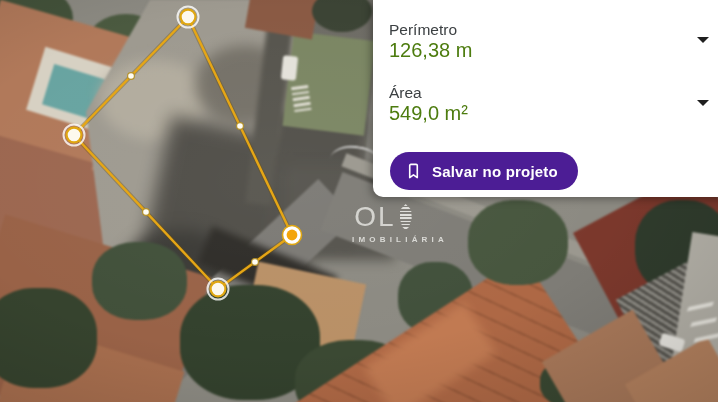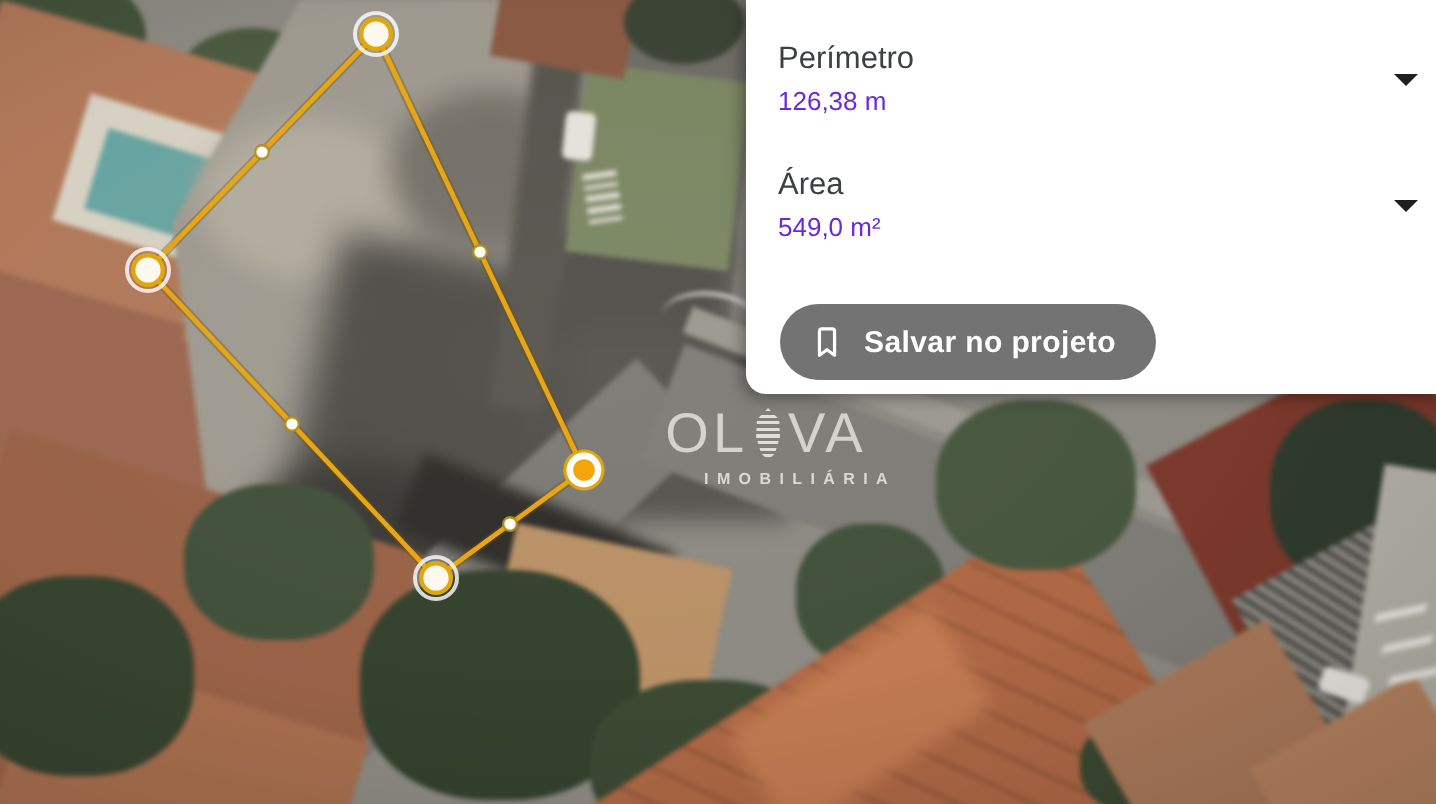--- a/index.html
+++ b/index.html
@@ -28,7 +28,7 @@
   .metric{display:flex;align-items:center;justify-content:space-between;margin-bottom:23px;}
   .metric .txt{display:flex;flex-direction:column;}
   .metric .lbl{font-size:15.5px;color:#3c4043;line-height:19px;}
-  .metric .val{font-size:13px;color:#6d28d9;line-height:19px;margin-top:2px;}
+  .metric .val{font-size:20px;color:#4d7c0f;line-height:19px;margin-top:2px;}
   .chev{width:0;height:0;border-left:6px solid transparent;border-right:6px solid transparent;
         border-top:6px solid #1f1f1f;cursor:pointer;}
   .save-btn{display:inline-flex;align-items:center;gap:10px;height:38px;margin-top:6px;margin-left:1px;

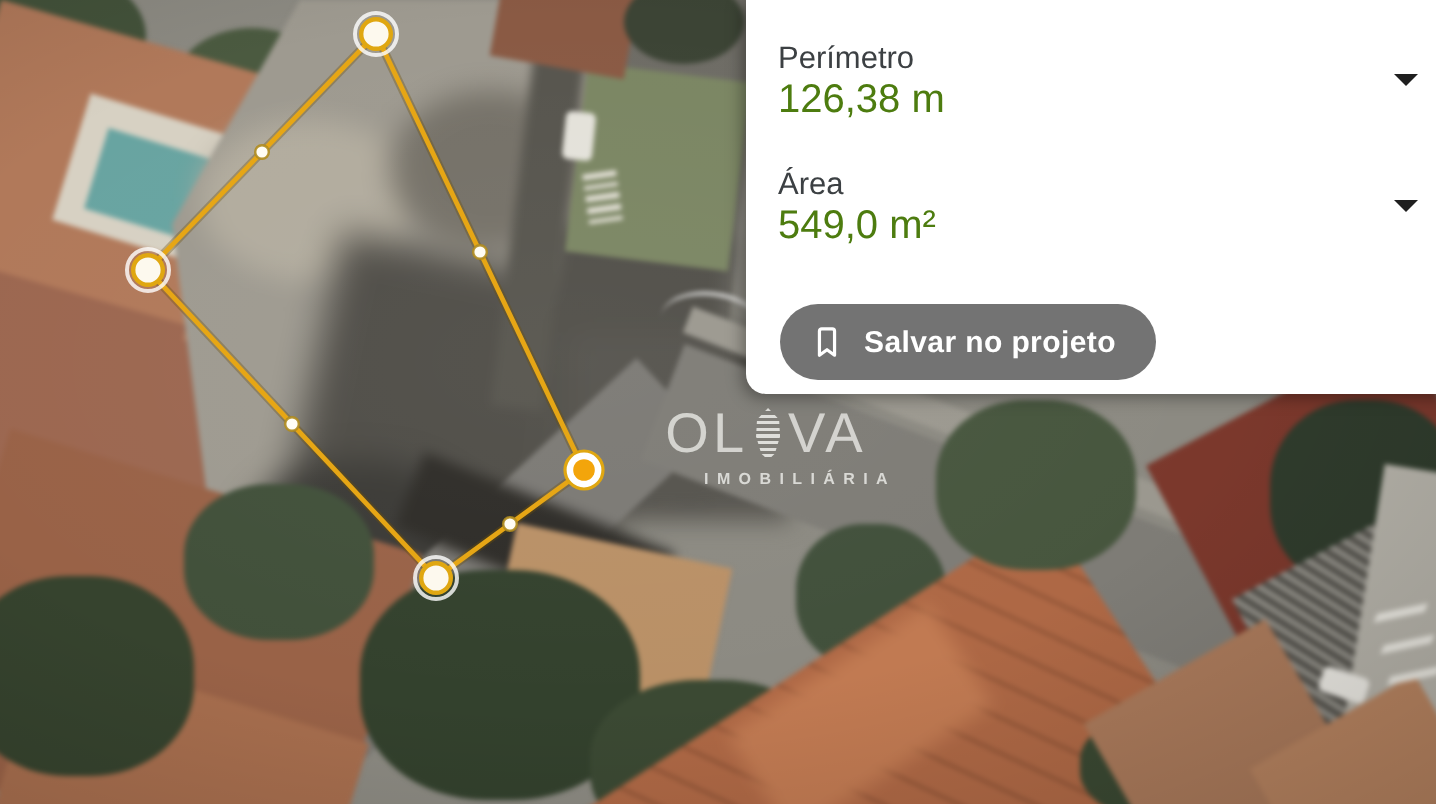--- a/index.html
+++ b/index.html
@@ -32,7 +32,7 @@
   .chev{width:0;height:0;border-left:6px solid transparent;border-right:6px solid transparent;
         border-top:6px solid #1f1f1f;cursor:pointer;}
   .save-btn{display:inline-flex;align-items:center;gap:10px;height:38px;margin-top:6px;margin-left:1px;
-            padding:0 20px 0 15px;border:none;border-radius:19px;background:#737373;color:#fff;
+            padding:0 20px 0 15px;border:none;border-radius:19px;background:#4c1d95;color:#fff;
             font-family:"Liberation Sans",sans-serif;font-size:15px;font-weight:700;letter-spacing:0.2px;cursor:pointer;}
   .stairs{position:absolute;left:293px;top:86px;transform:rotate(-8deg);}
   .stairs i{display:block;width:17px;height:2.5px;background:#e3e0d6;margin-bottom:3.2px;}

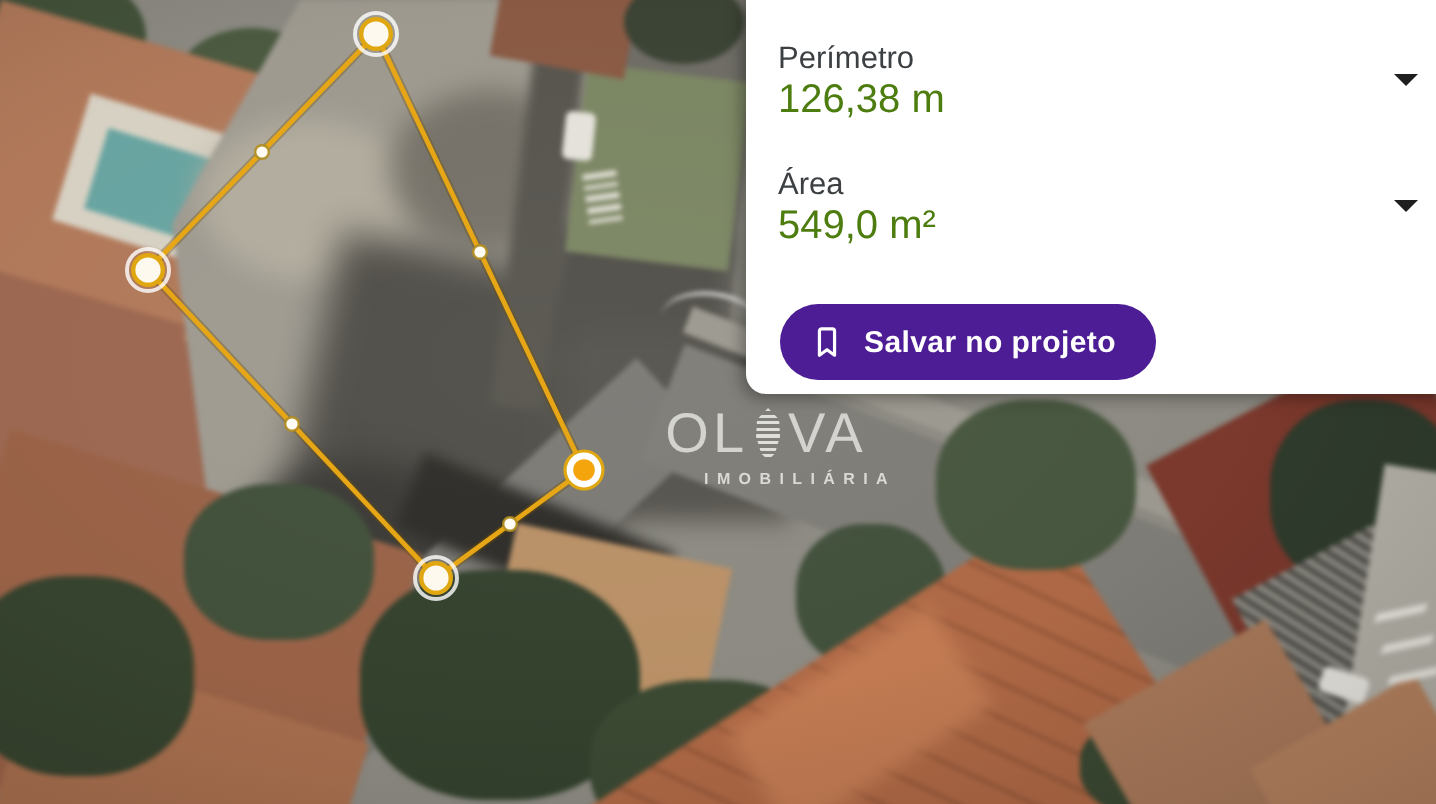--- a/index.html
+++ b/index.html
@@ -136,7 +136,6 @@
     <div class="wm-row">
       <span>OL</span>
       <span class="wm-leaf"></span>
-      <span>VA</span>
     </div>
     <div class="wm-sub">IMOBILIÁRIA</div>
   </div>

